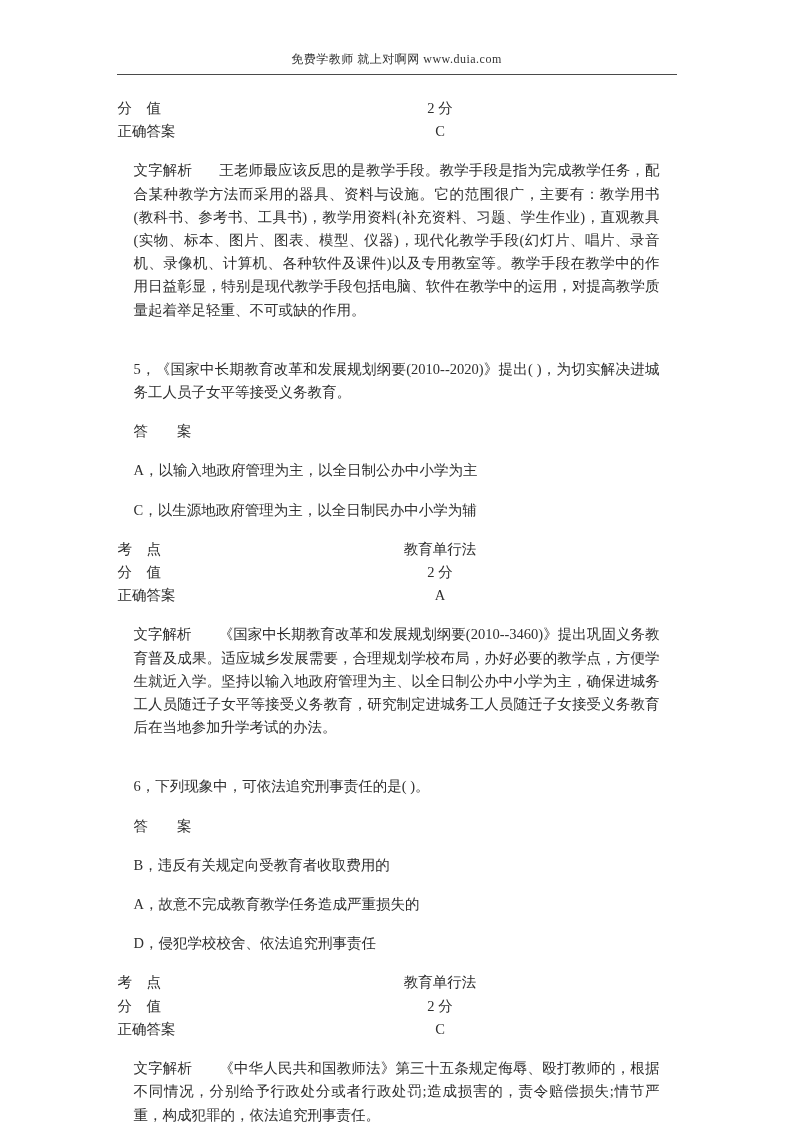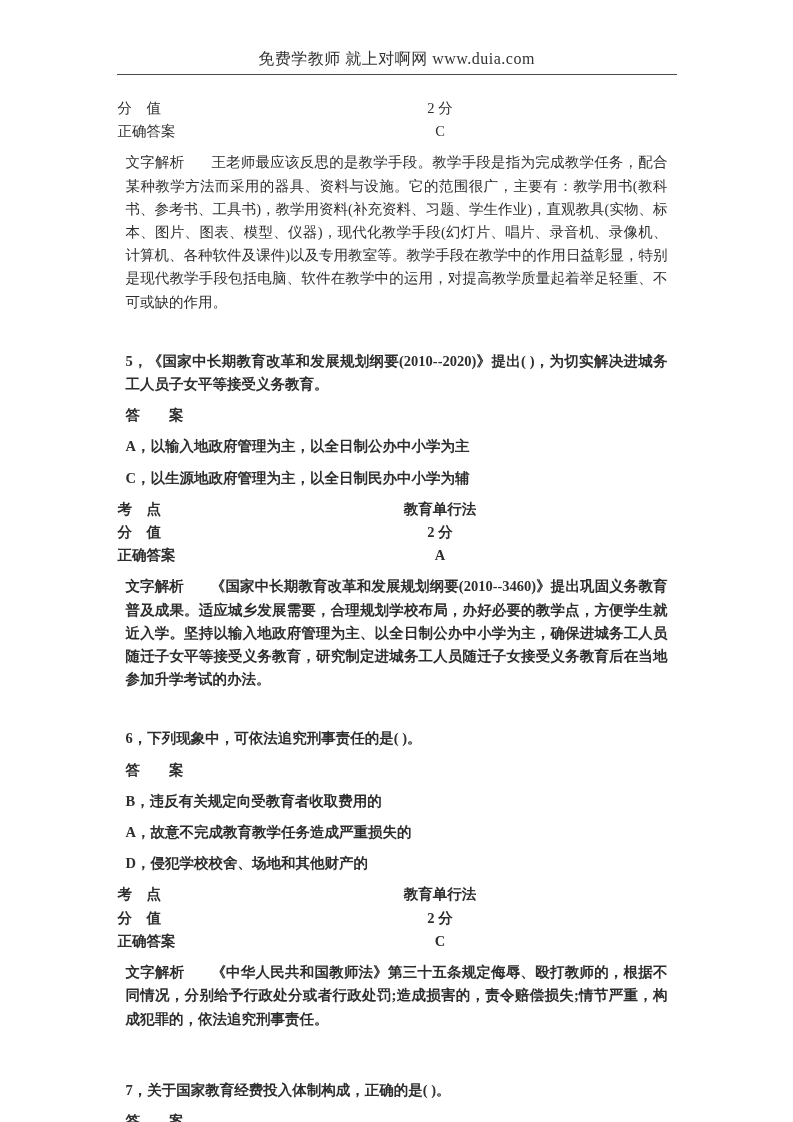--- a/index.html
+++ b/index.html
@@ -19,7 +19,7 @@
     text-align: center;
   }
   .tagline {
-    font-size: 16px;
+    font-size: 12px;
     line-height: 18px;
     color: #333333;
     letter-spacing: 0.5px;

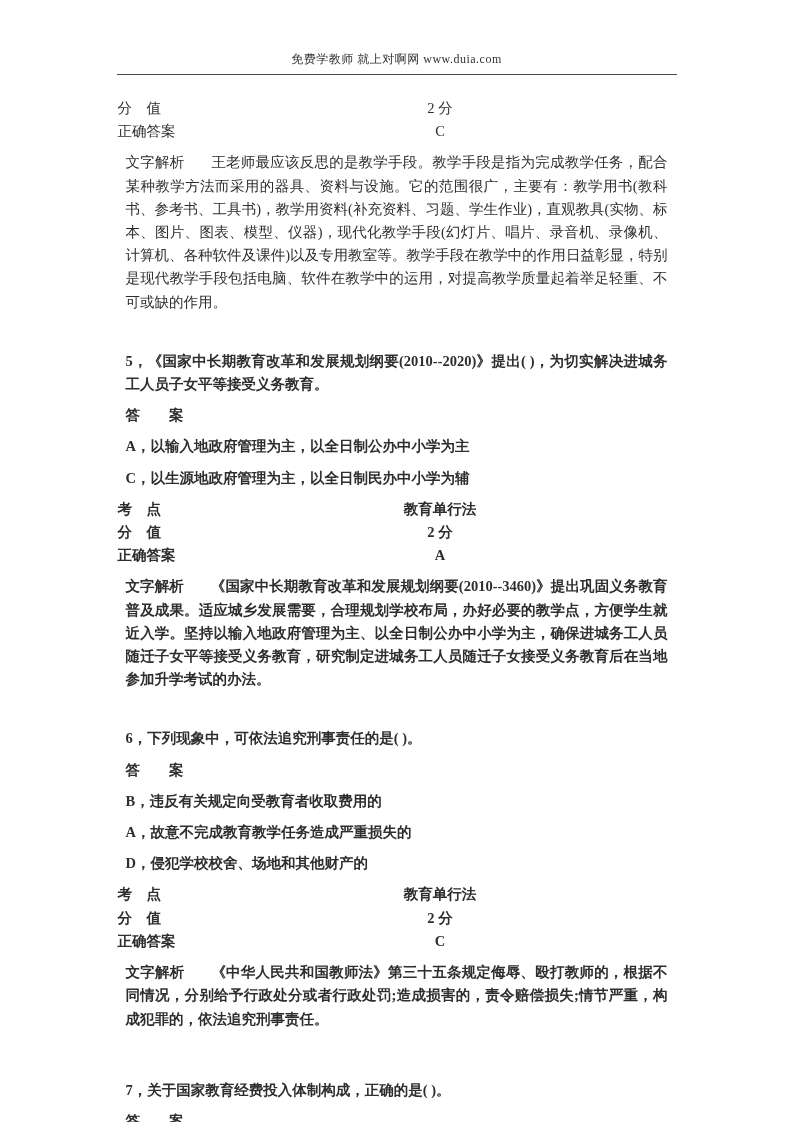--- a/index.html
+++ b/index.html
@@ -40,7 +40,7 @@
     text-align: justify;
   }
   .para {
-    margin: 8px;
+    margin: 16px;
   }
   .block + .block {
     margin-top: 36px;

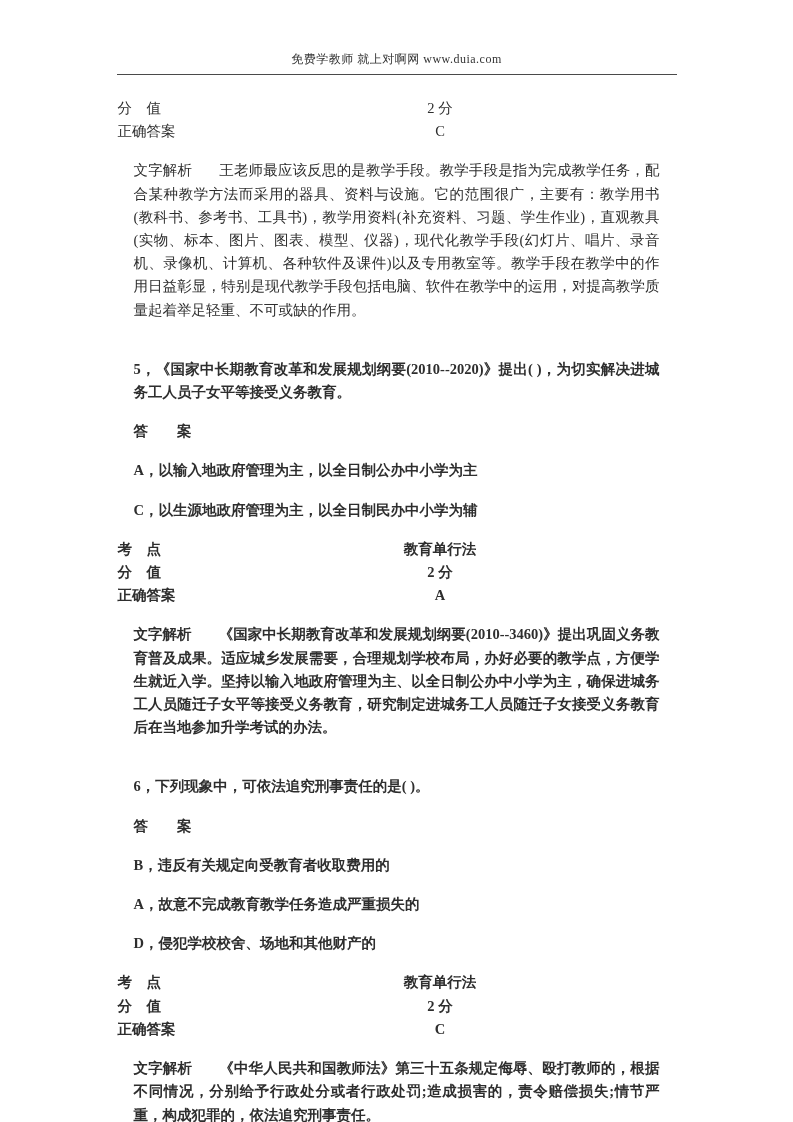--- a/index.html
+++ b/index.html
@@ -44,7 +44,6 @@
   }
   .block + .block {
     margin-top: 36px;
-    font-weight: bold;
   }
   .block:last-child {
     margin-top: 48px;

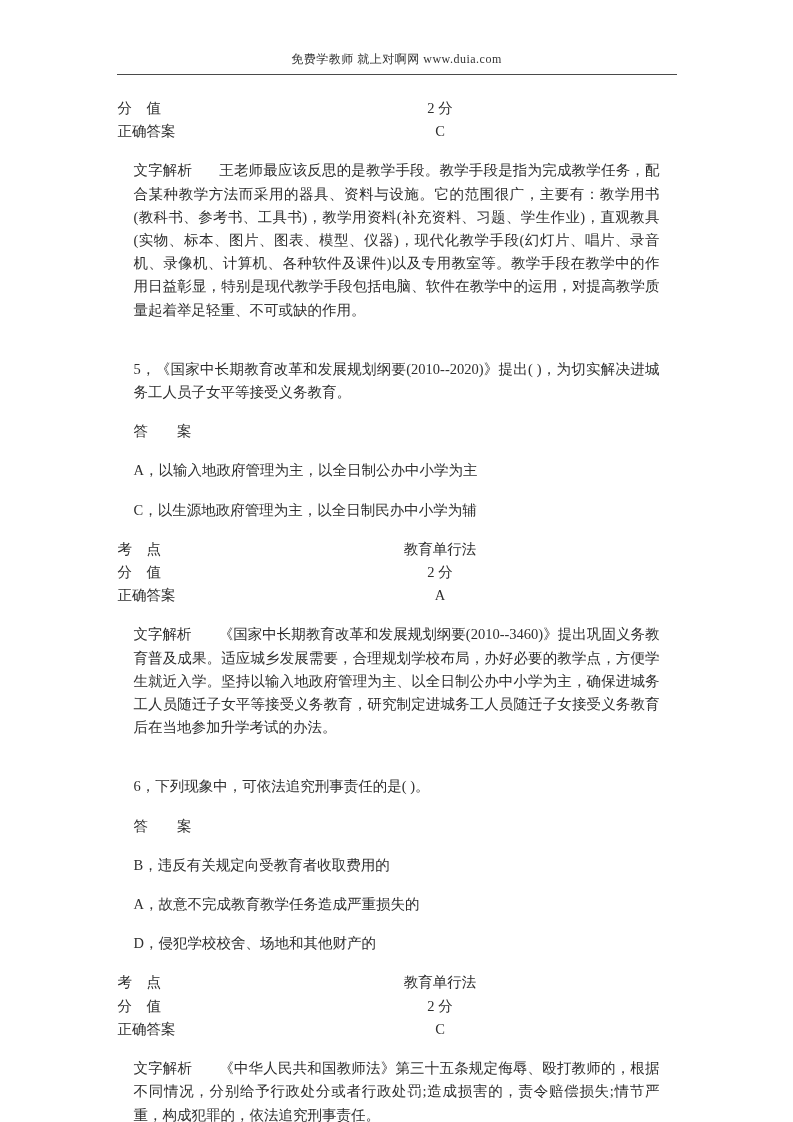--- a/index.html
+++ b/index.html
@@ -108,7 +108,7 @@
         <p class="para">答　　案</p>
         <p class="para">B，违反有关规定向受教育者收取费用的</p>
         <p class="para">A，故意不完成教育教学任务造成严重损失的</p>
-        <p class="para">D，侵犯学校校舍、场地和其他财产的</p>
+        <p class="para">D，侵犯学校校舍、依法追究刑事责任</p>
         <div class="row">
           <span class="lbl">考　点</span>
           <span class="val">教育单行法</span>

